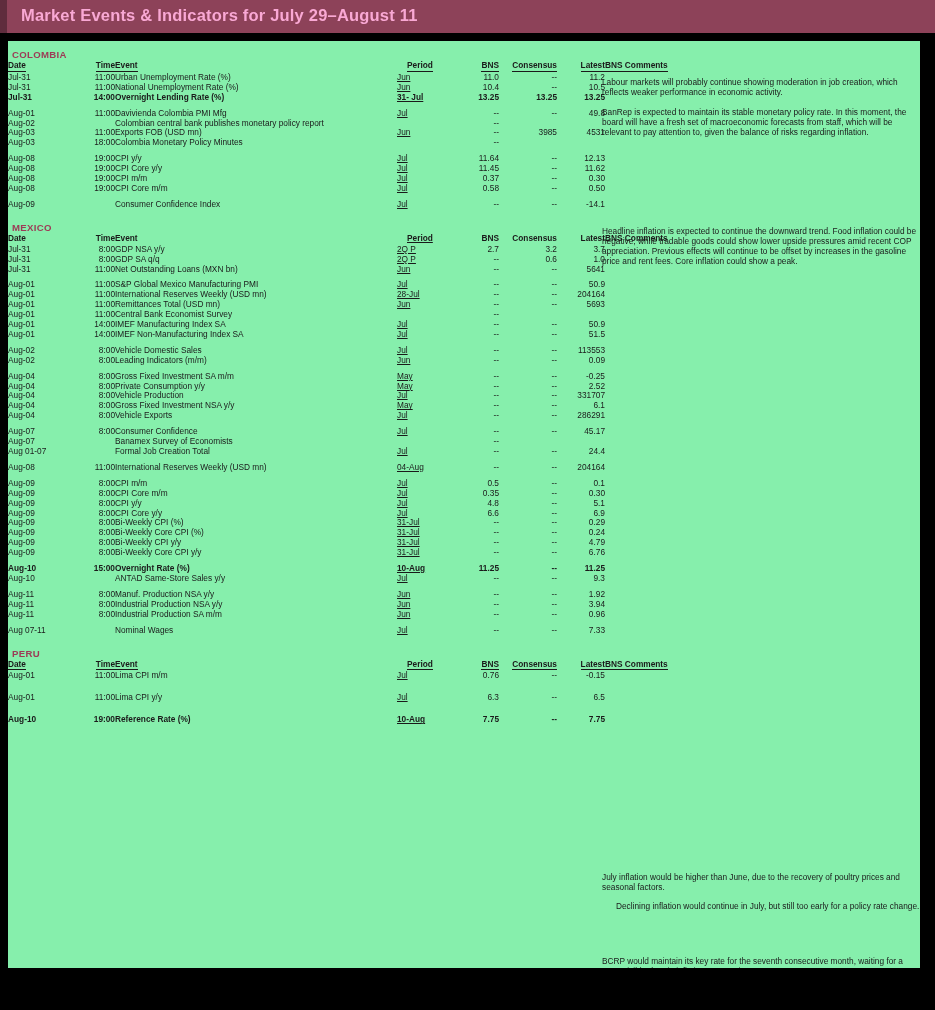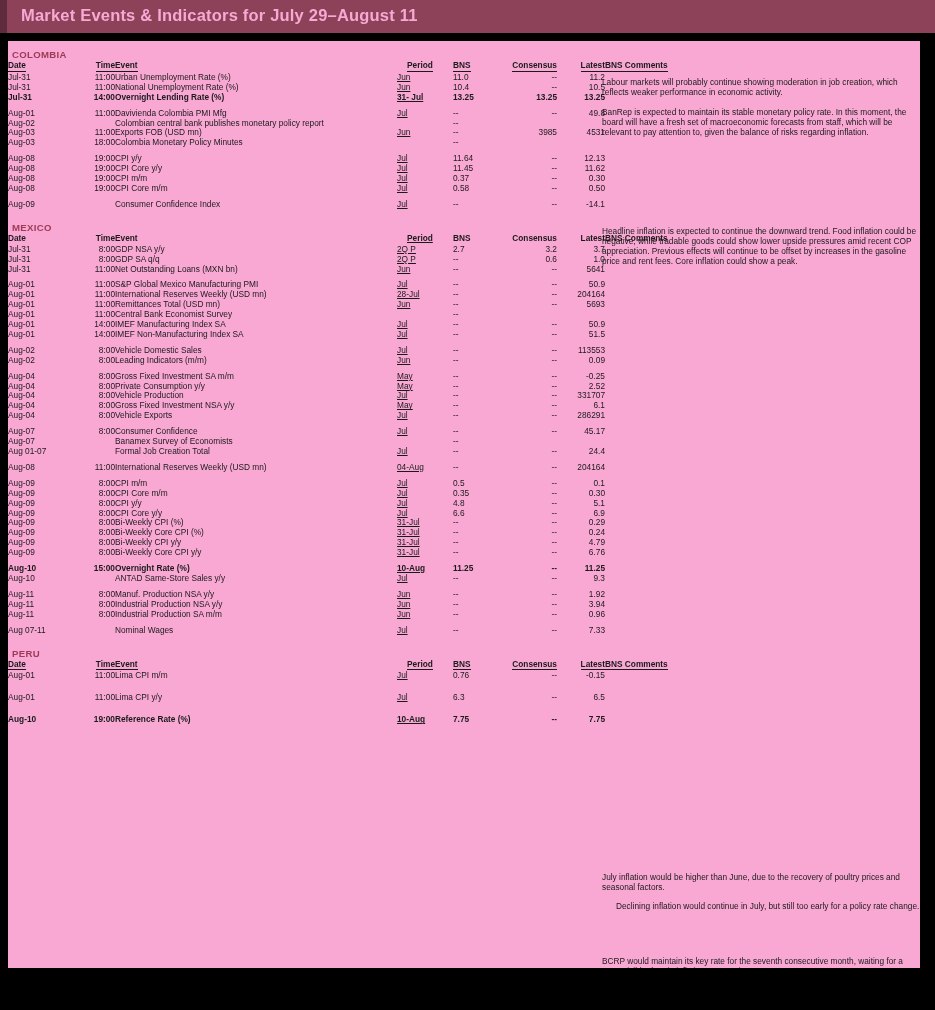--- a/index.html
+++ b/index.html
@@ -26,7 +26,7 @@
   .sheet{
     position:absolute;left:8px;top:41px;
     width:912px;height:927px;
-    background:#f9a8d4;
+    background:#86efac;
     overflow:hidden;
   }
   .grid{

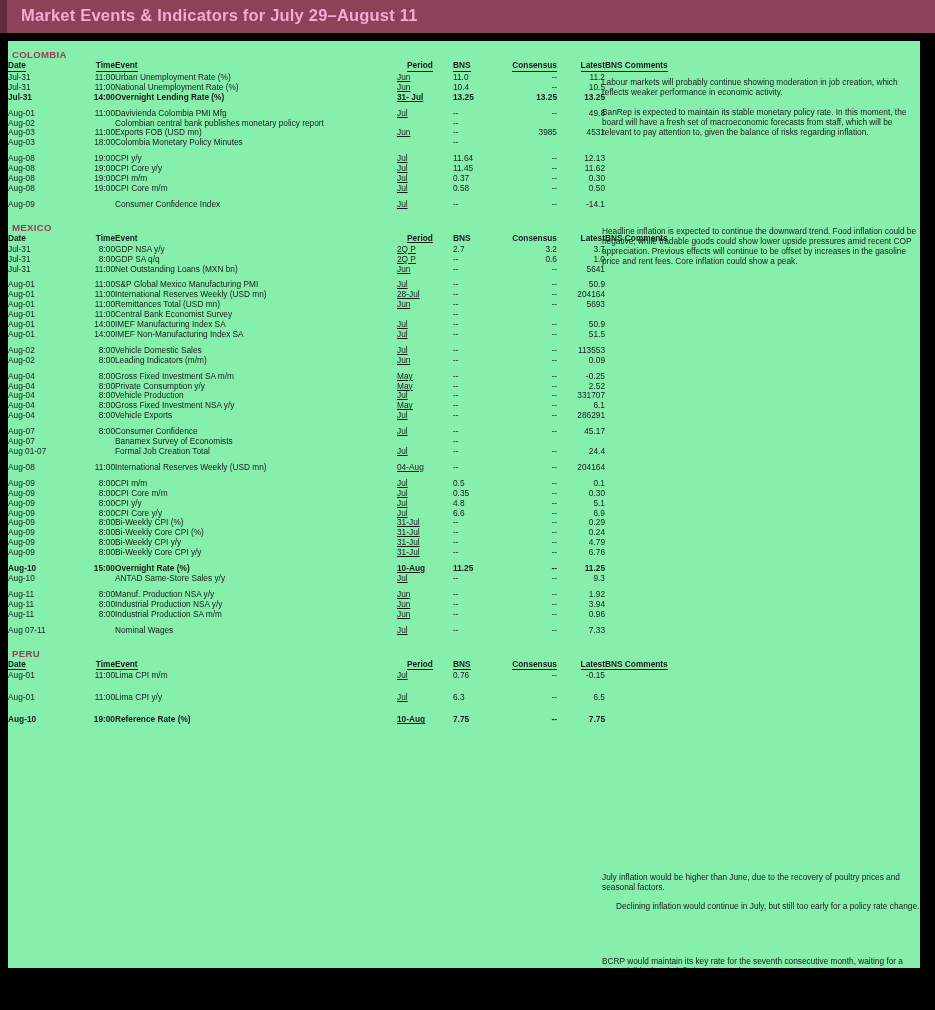--- a/index.html
+++ b/index.html
@@ -61,7 +61,7 @@
   td.time{text-align:right;padding-right:3px;}
   td.event{padding-left:3px;}
   td.period{padding-left:10px;text-decoration:underline;}
-  td.bns{text-align:left;padding-right:3px;}
+  td.bns{text-align:right;padding-right:3px;}
   td.cons{text-align:right;padding-right:3px;}
   td.latest{text-align:right;padding-right:3px;}
   td.com{padding-left:4px;white-space:normal;line-height:11.2px;}

